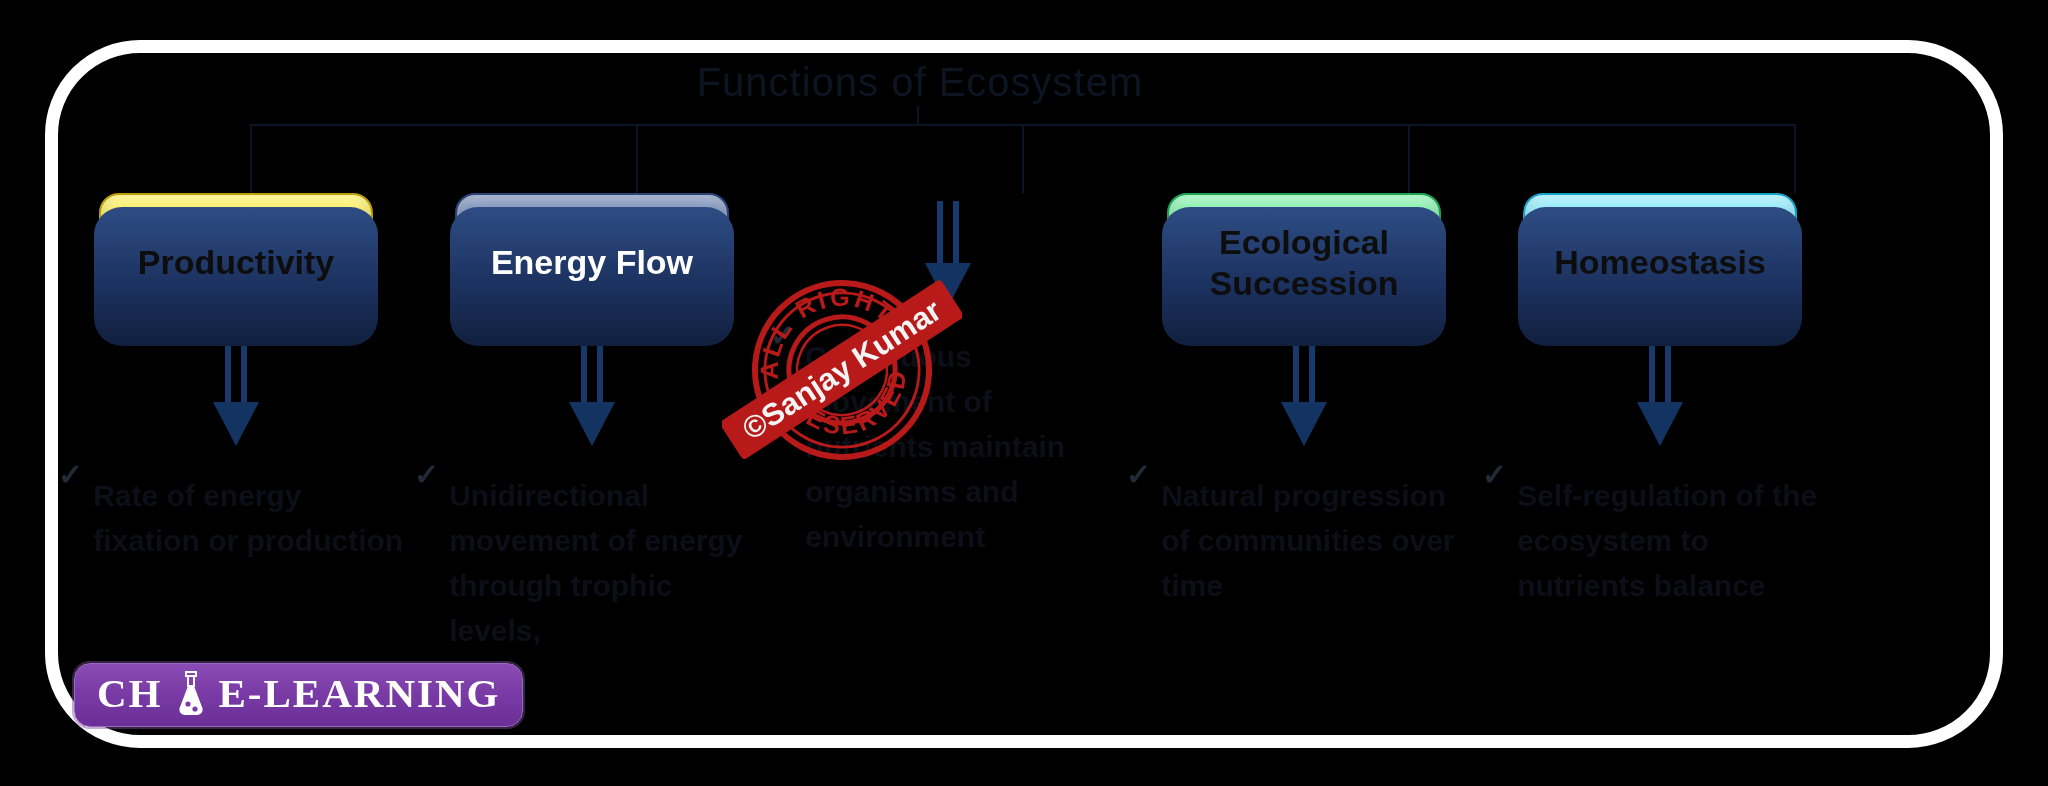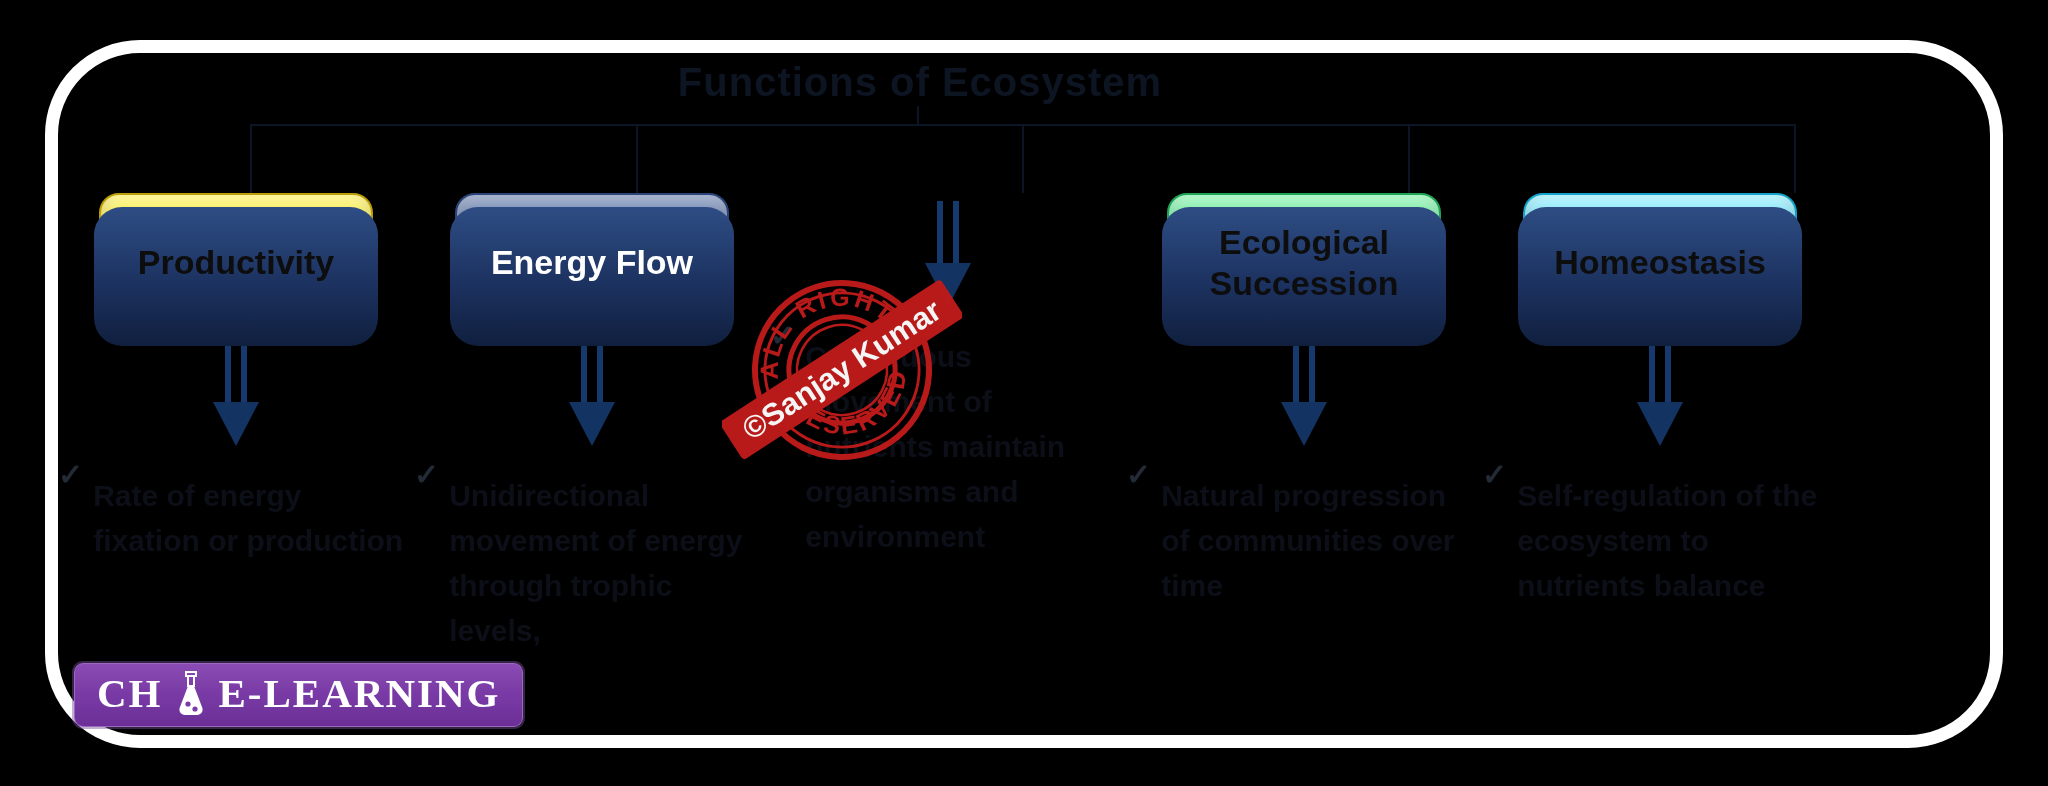--- a/index.html
+++ b/index.html
@@ -10,7 +10,7 @@
          border:13px solid #ffffff;border-radius:95px;}
   
   .title{position:absolute;left:620px;top:60px;width:600px;text-align:center;
-         font-size:40px;font-weight:700;color:#0d1422;letter-spacing:1px;}
+         font-size:40px;font-weight:400;color:#0d1422;letter-spacing:1px;}
   
   .conn-h{position:absolute;top:124px;left:251px;width:1544px;height:2px;background:#0c1526;}
   .conn-v{position:absolute;width:2px;background:#0c1526;}

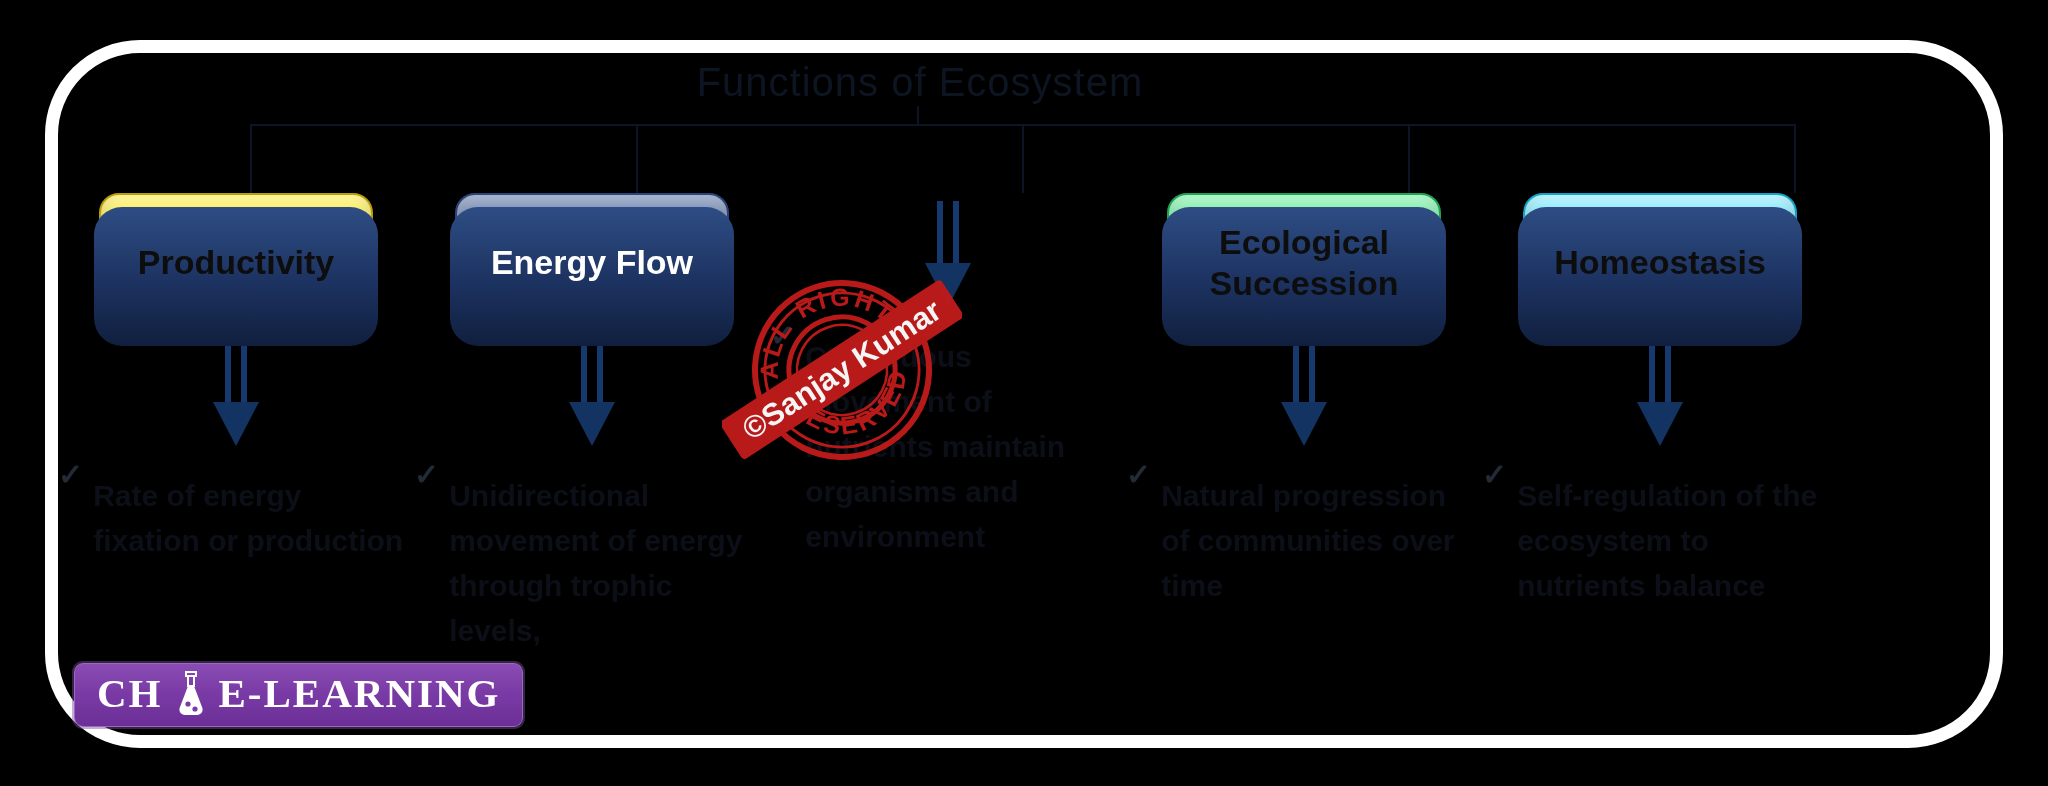--- a/index.html
+++ b/index.html
@@ -58,7 +58,7 @@
 
   
   .logo{position:absolute;left:74px;top:663px;z-index:6;display:flex;align-items:center;gap:12px;
-        padding:7px 22px 9px 22px;border-radius:9px;
+        padding:7px 22px 9px 22px;border-radius:16px;
         background:linear-gradient(180deg,#8a4cb4 0%,#7a3ba6 45%,#6b2f97 100%);
         border:1px solid #9a68c2;box-shadow:0 0 0 2px rgba(120,80,150,.45);}
   .logo-text{font-family:"Liberation Serif", serif;font-weight:700;font-size:41px;color:#ffffff;

